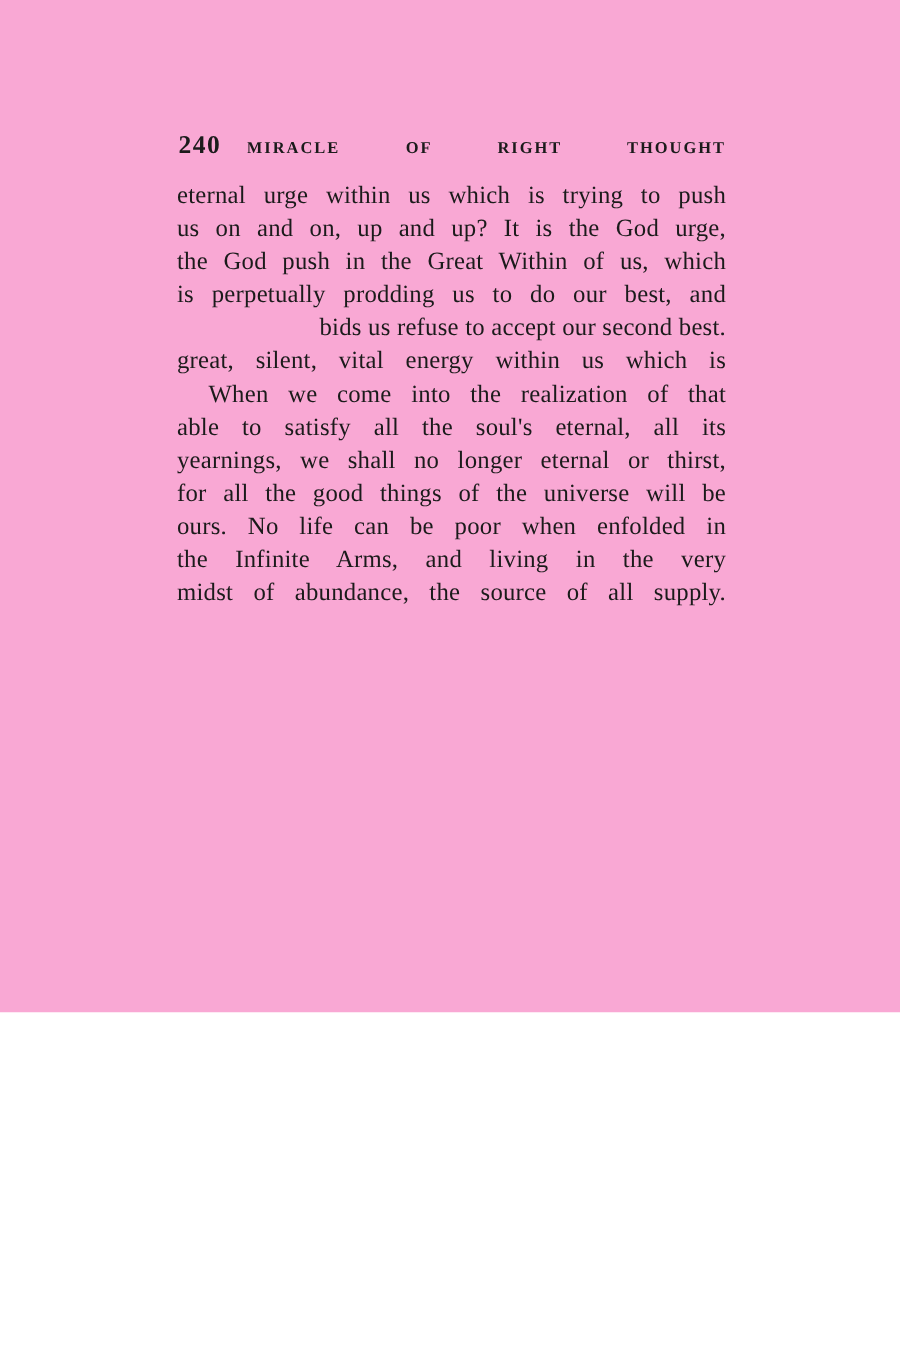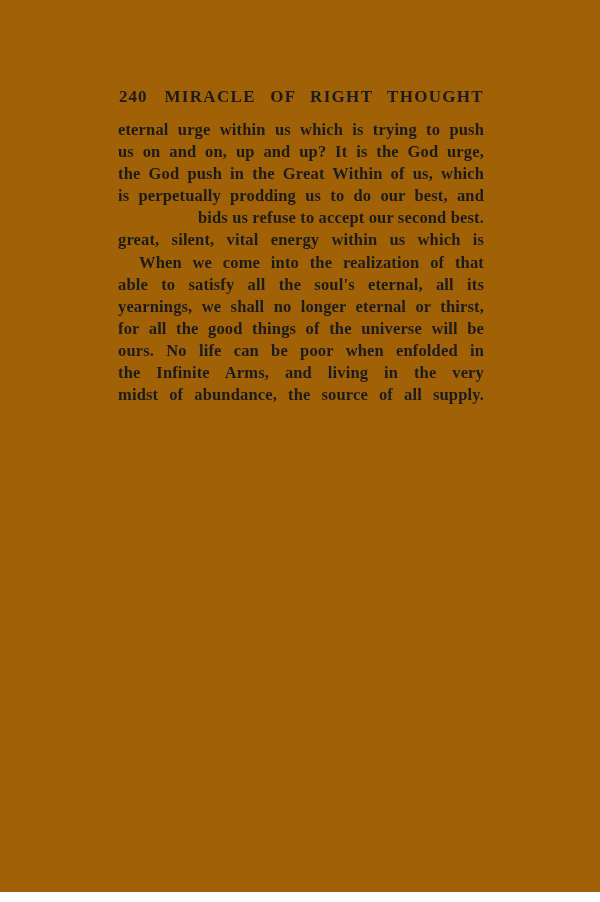--- a/index.html
+++ b/index.html
@@ -11,8 +11,8 @@
   .page {
     position: relative;
     width: 600px;
-    height: 892px;
-    background: #a16207;
+    height: 675px;
+    background: #f9a8d4;
     color: #1b1b1b;
     overflow: hidden;
   }

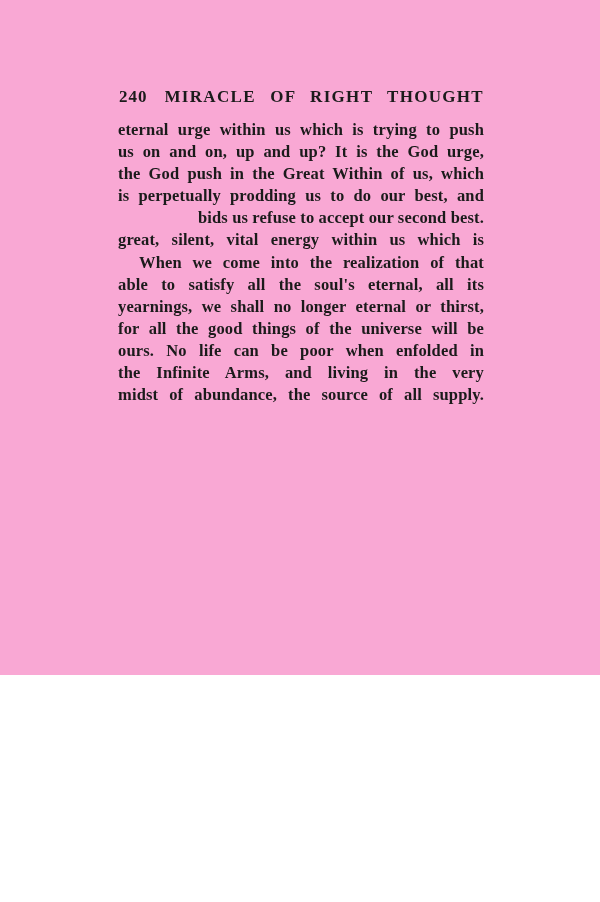--- a/index.html
+++ b/index.html
@@ -33,7 +33,7 @@
   }
   .running-title {
     flex: 1;
-    font-size: 17px;
+    font-size: 11px;
     letter-spacing: 1.3px;
     text-align: justify;
     height: 22px;

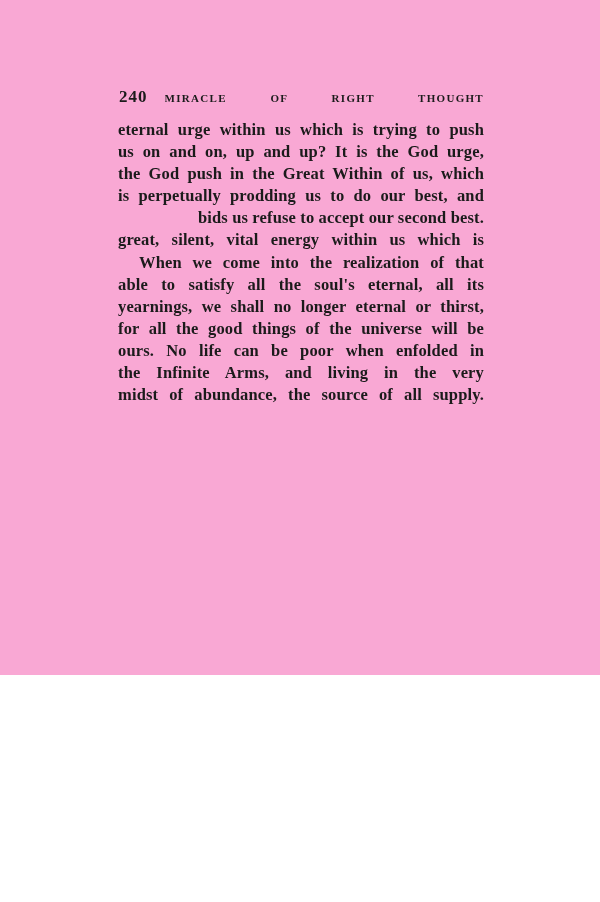--- a/index.html
+++ b/index.html
@@ -60,7 +60,6 @@
     text-align: justify;
     height: 22.1px;
     overflow: hidden;
-    font-weight: bold;
   }
   .line::after {
     content: "";

